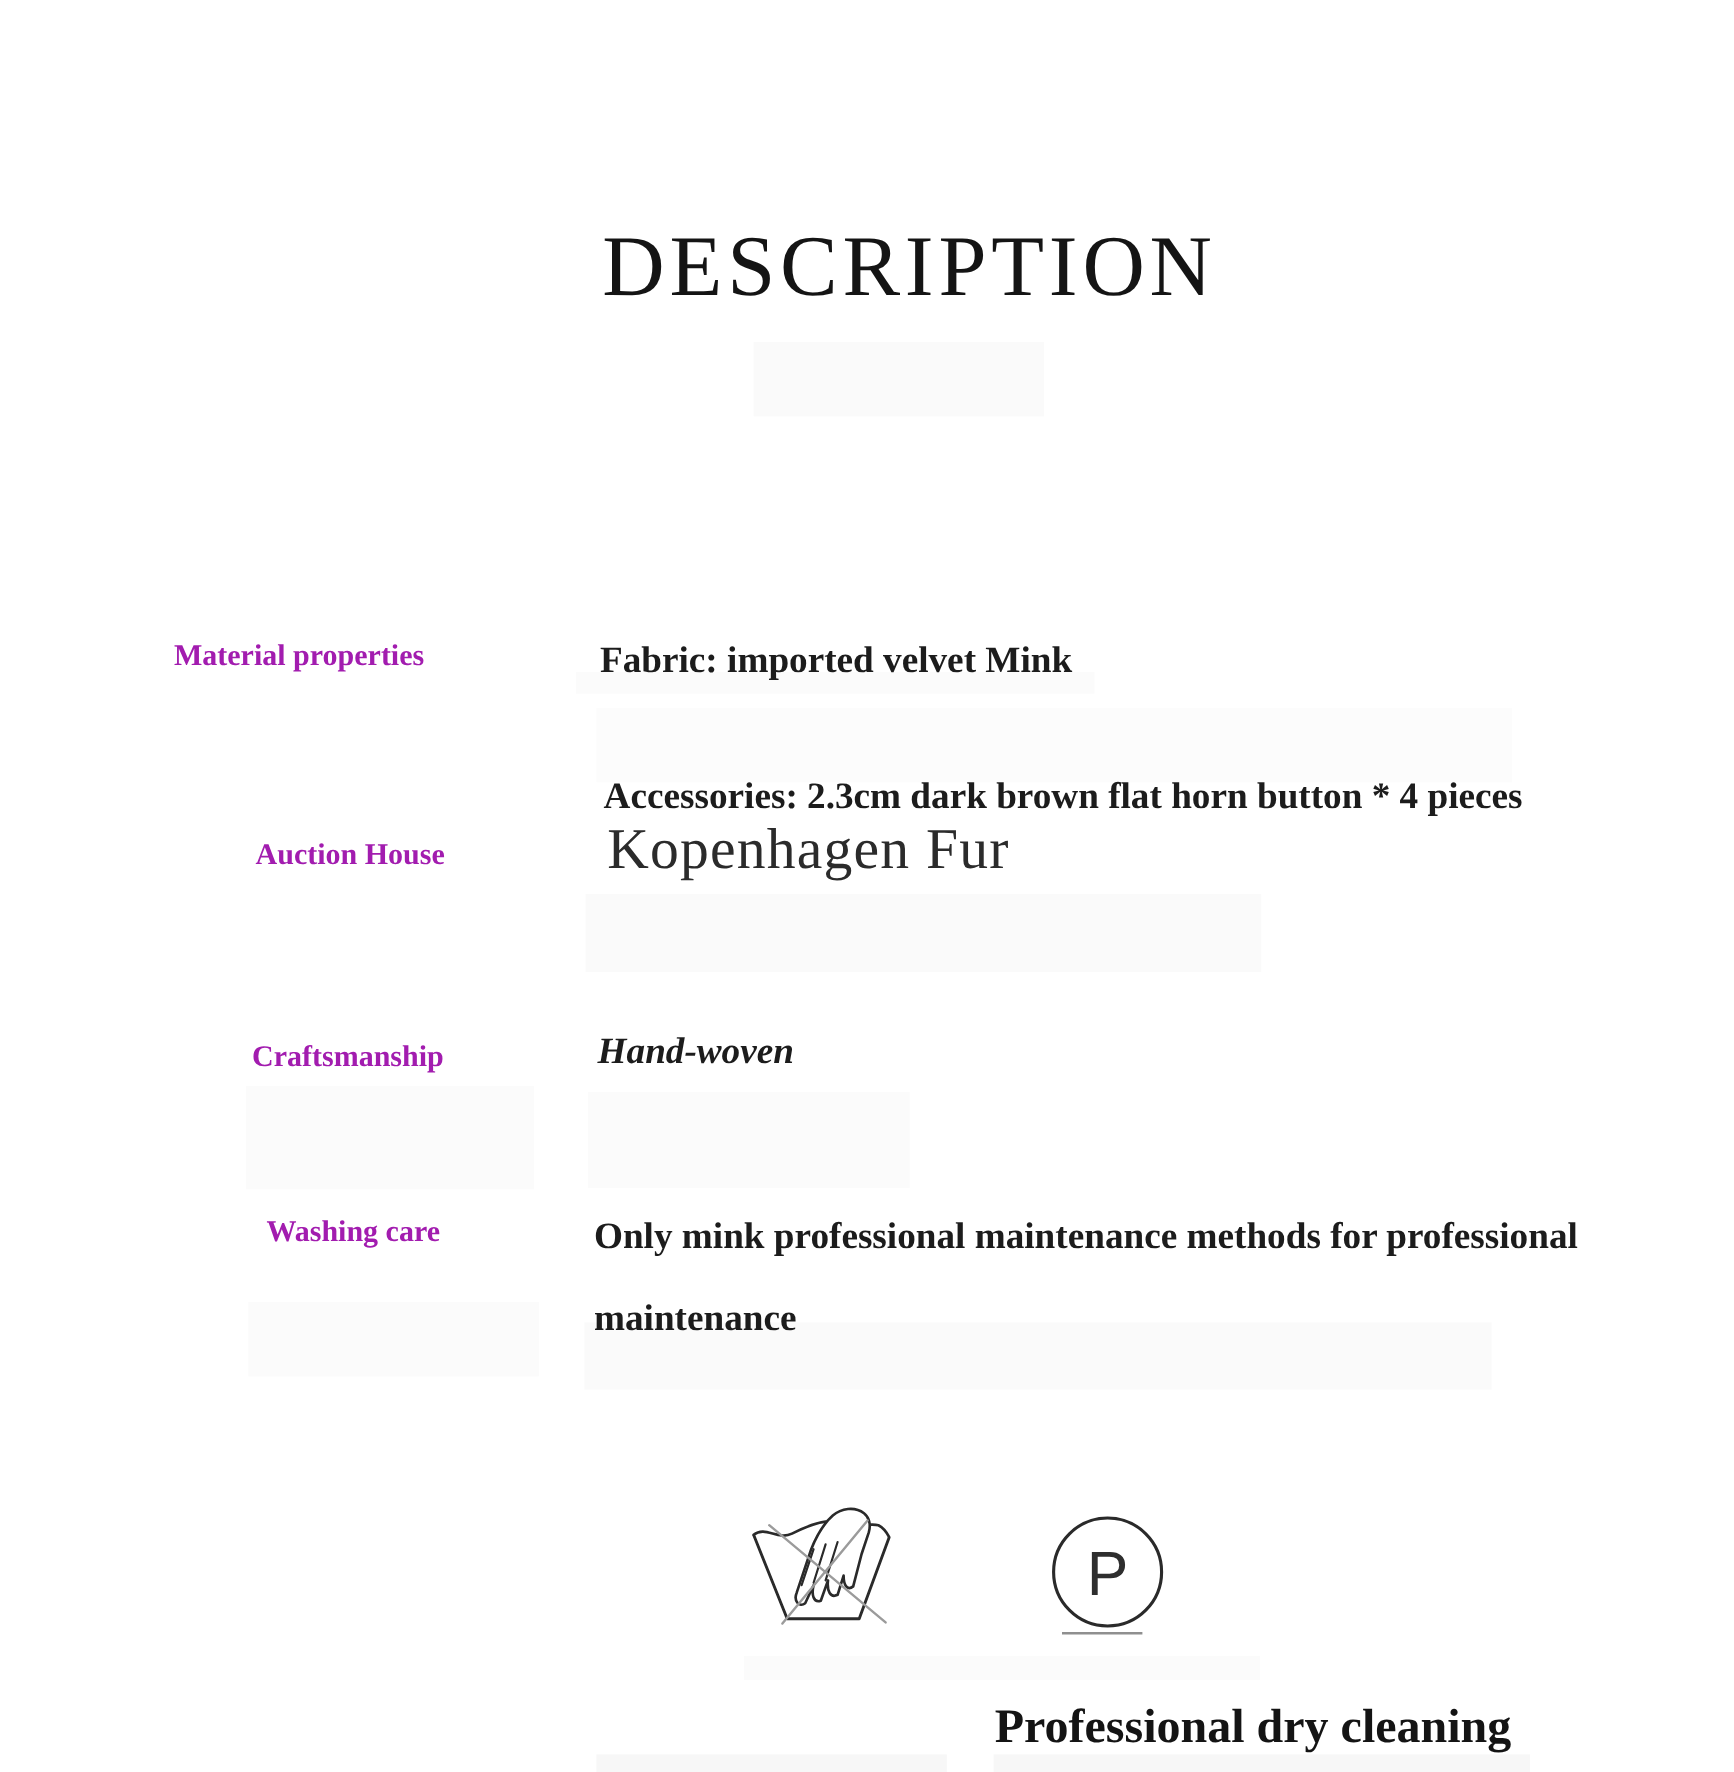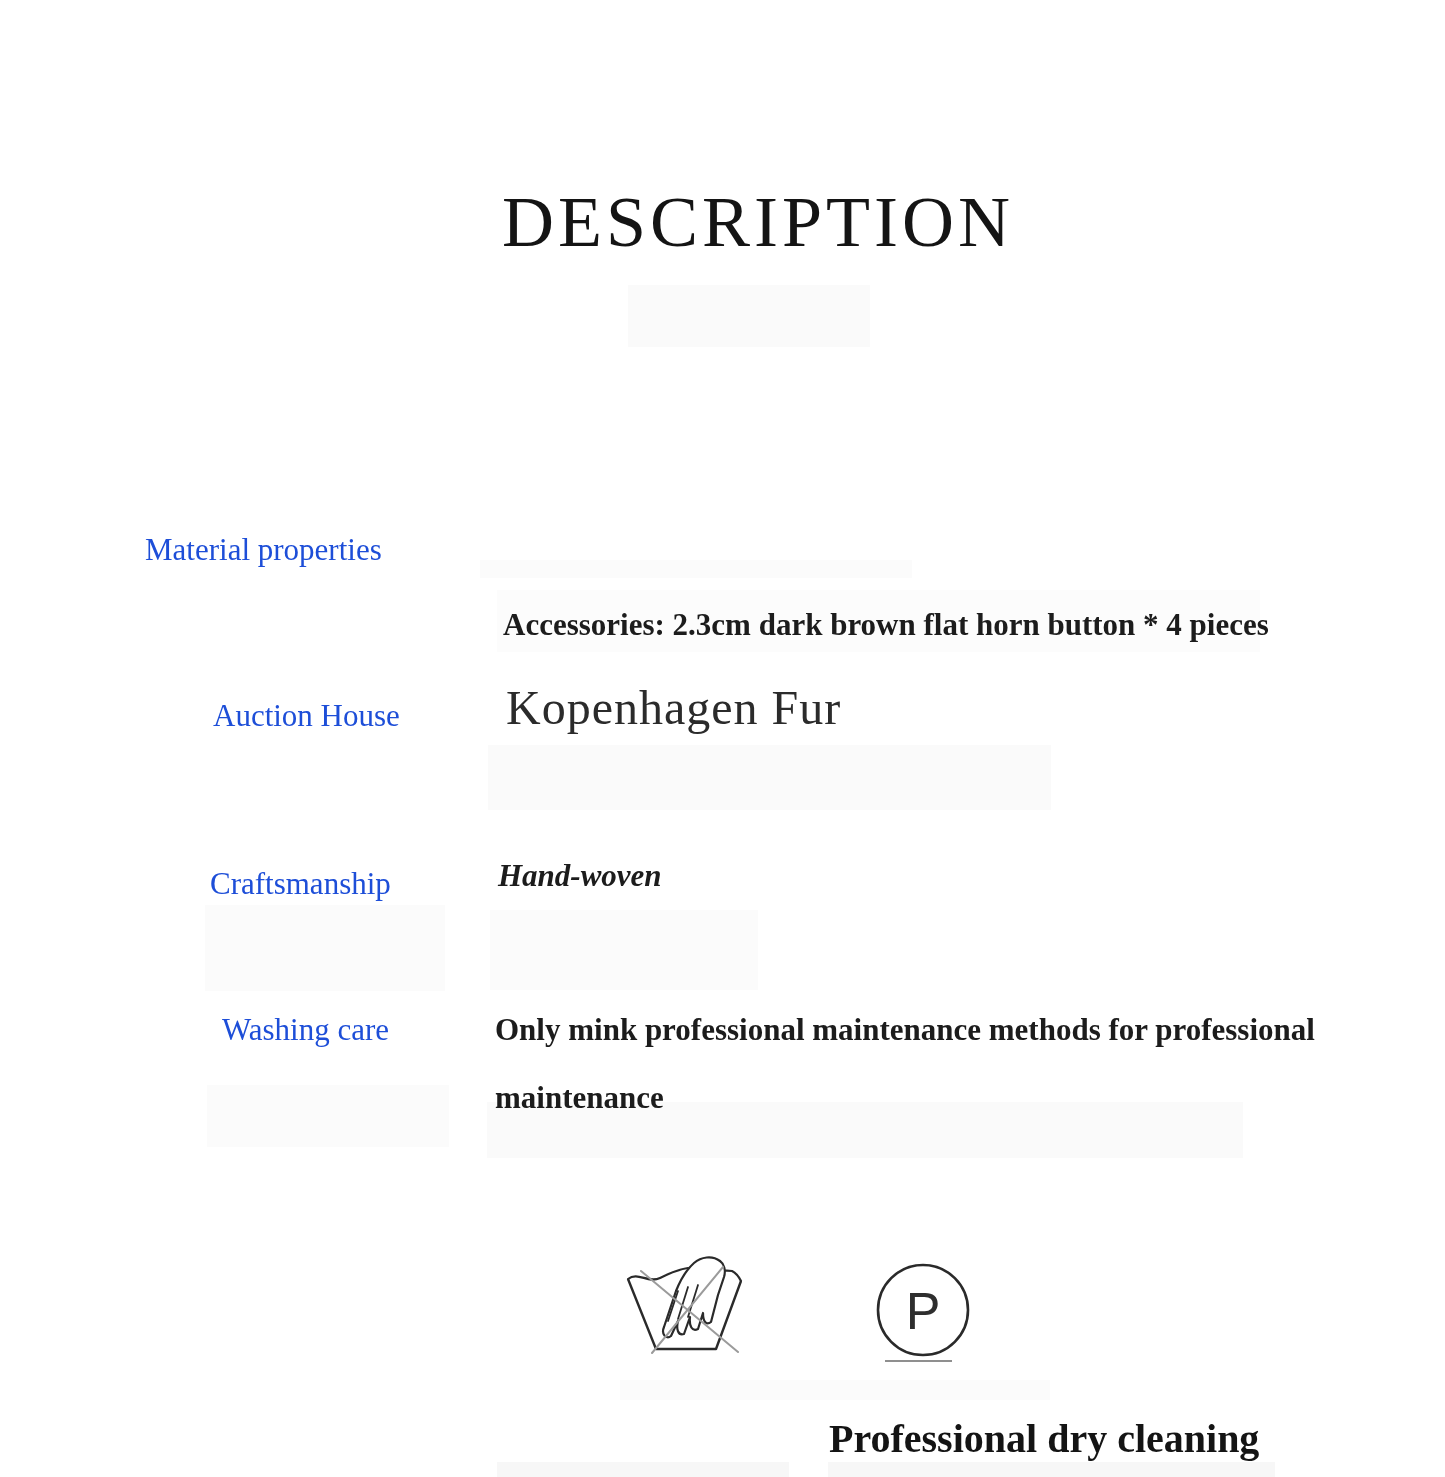--- a/index.html
+++ b/index.html
@@ -20,9 +20,9 @@
     transform:translateX(-50%);
   }
   .row-label{
-    font-size:31px;
-    font-weight:400;
-    color:#1d4ed8;
+    font-size:25px;
+    font-weight:700;
+    color:#a21caf;
   }
   .row-value{
     font-size:31px;

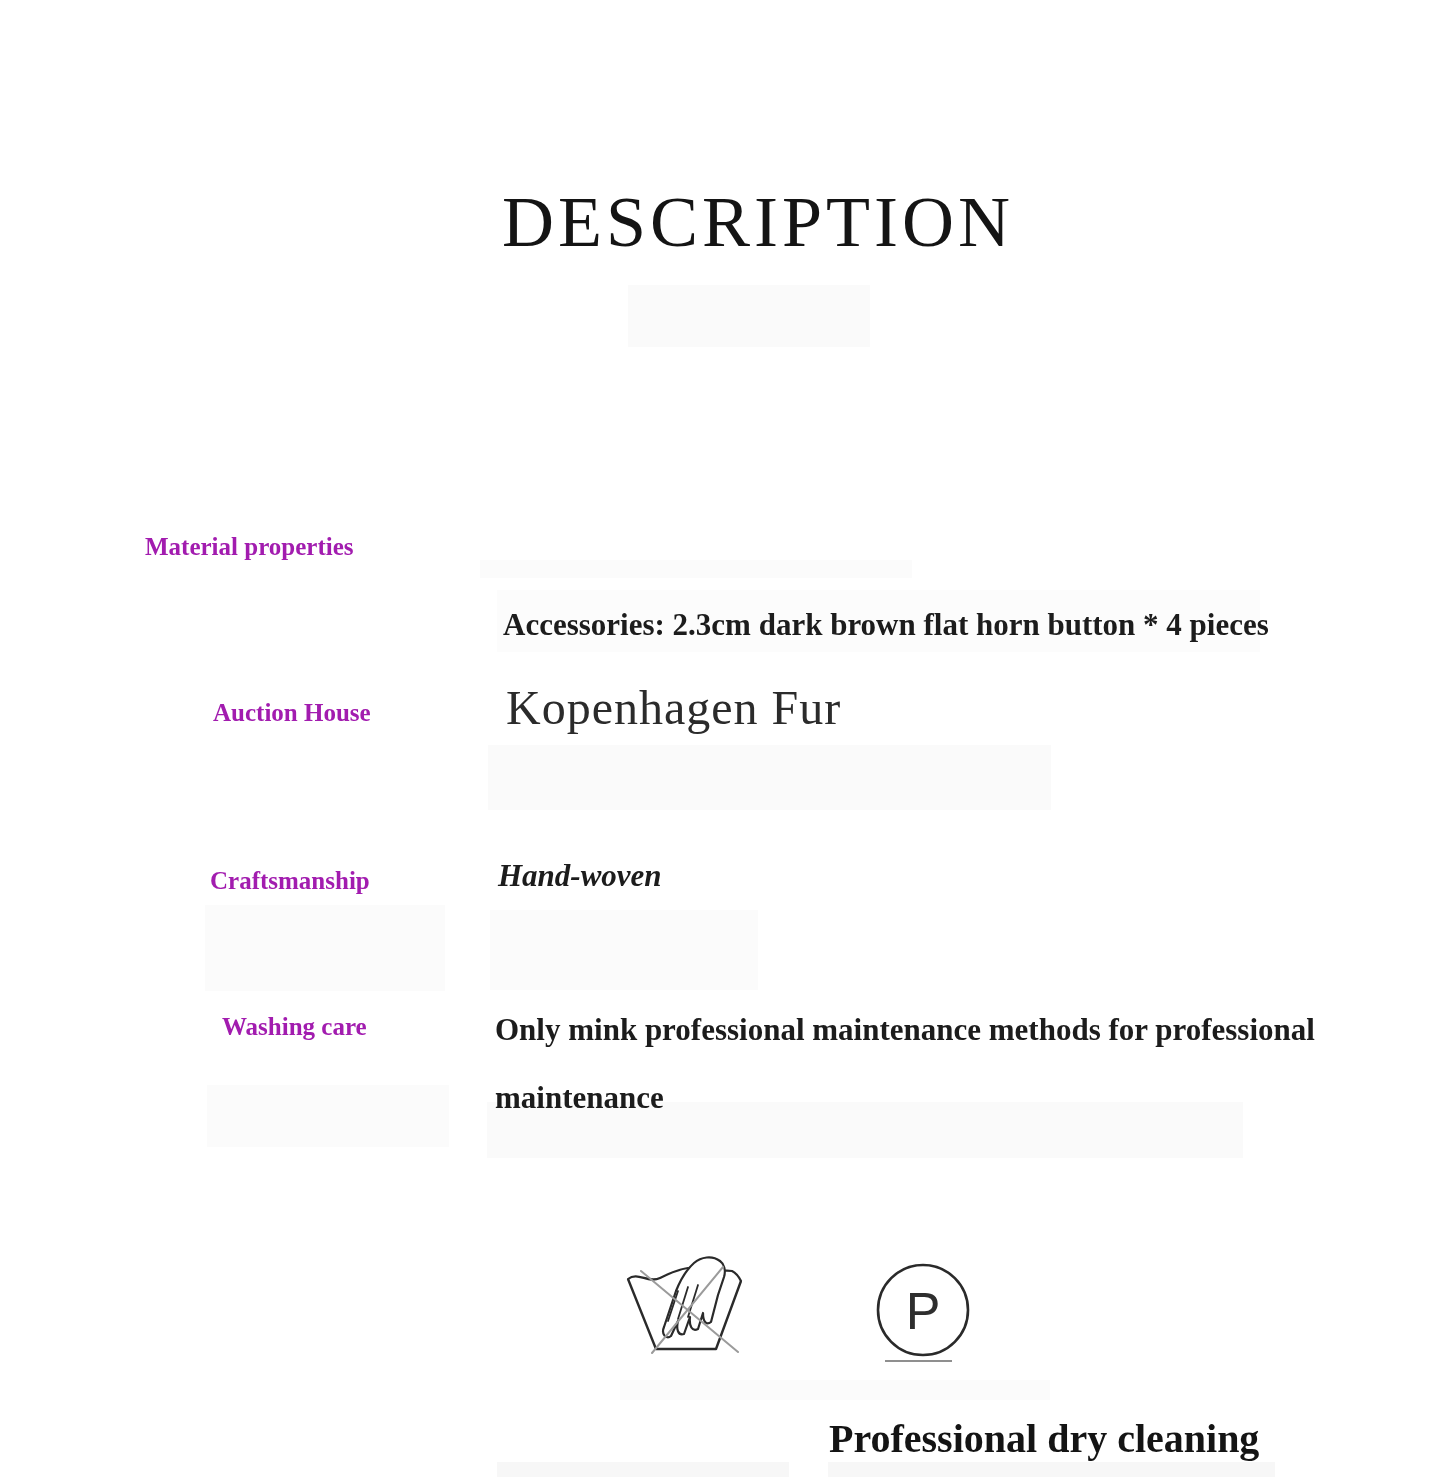--- a/index.html
+++ b/index.html
@@ -63,6 +63,7 @@
   <div class="abs title" style="left:758px;top:186px;">DESCRIPTION</div>
 
   <div class="abs row-label" style="left:145px;top:534px;">Material properties</div>
+  <div class="abs row-value" style="left:500px;top:534px;">Fabric: imported velvet Mink</div>
   <div class="abs row-value" style="left:503px;top:609px;">Accessories: 2.3cm dark brown flat horn button * 4 pieces</div>
 
   <div class="abs row-label" style="left:213px;top:700px;">Auction House</div>

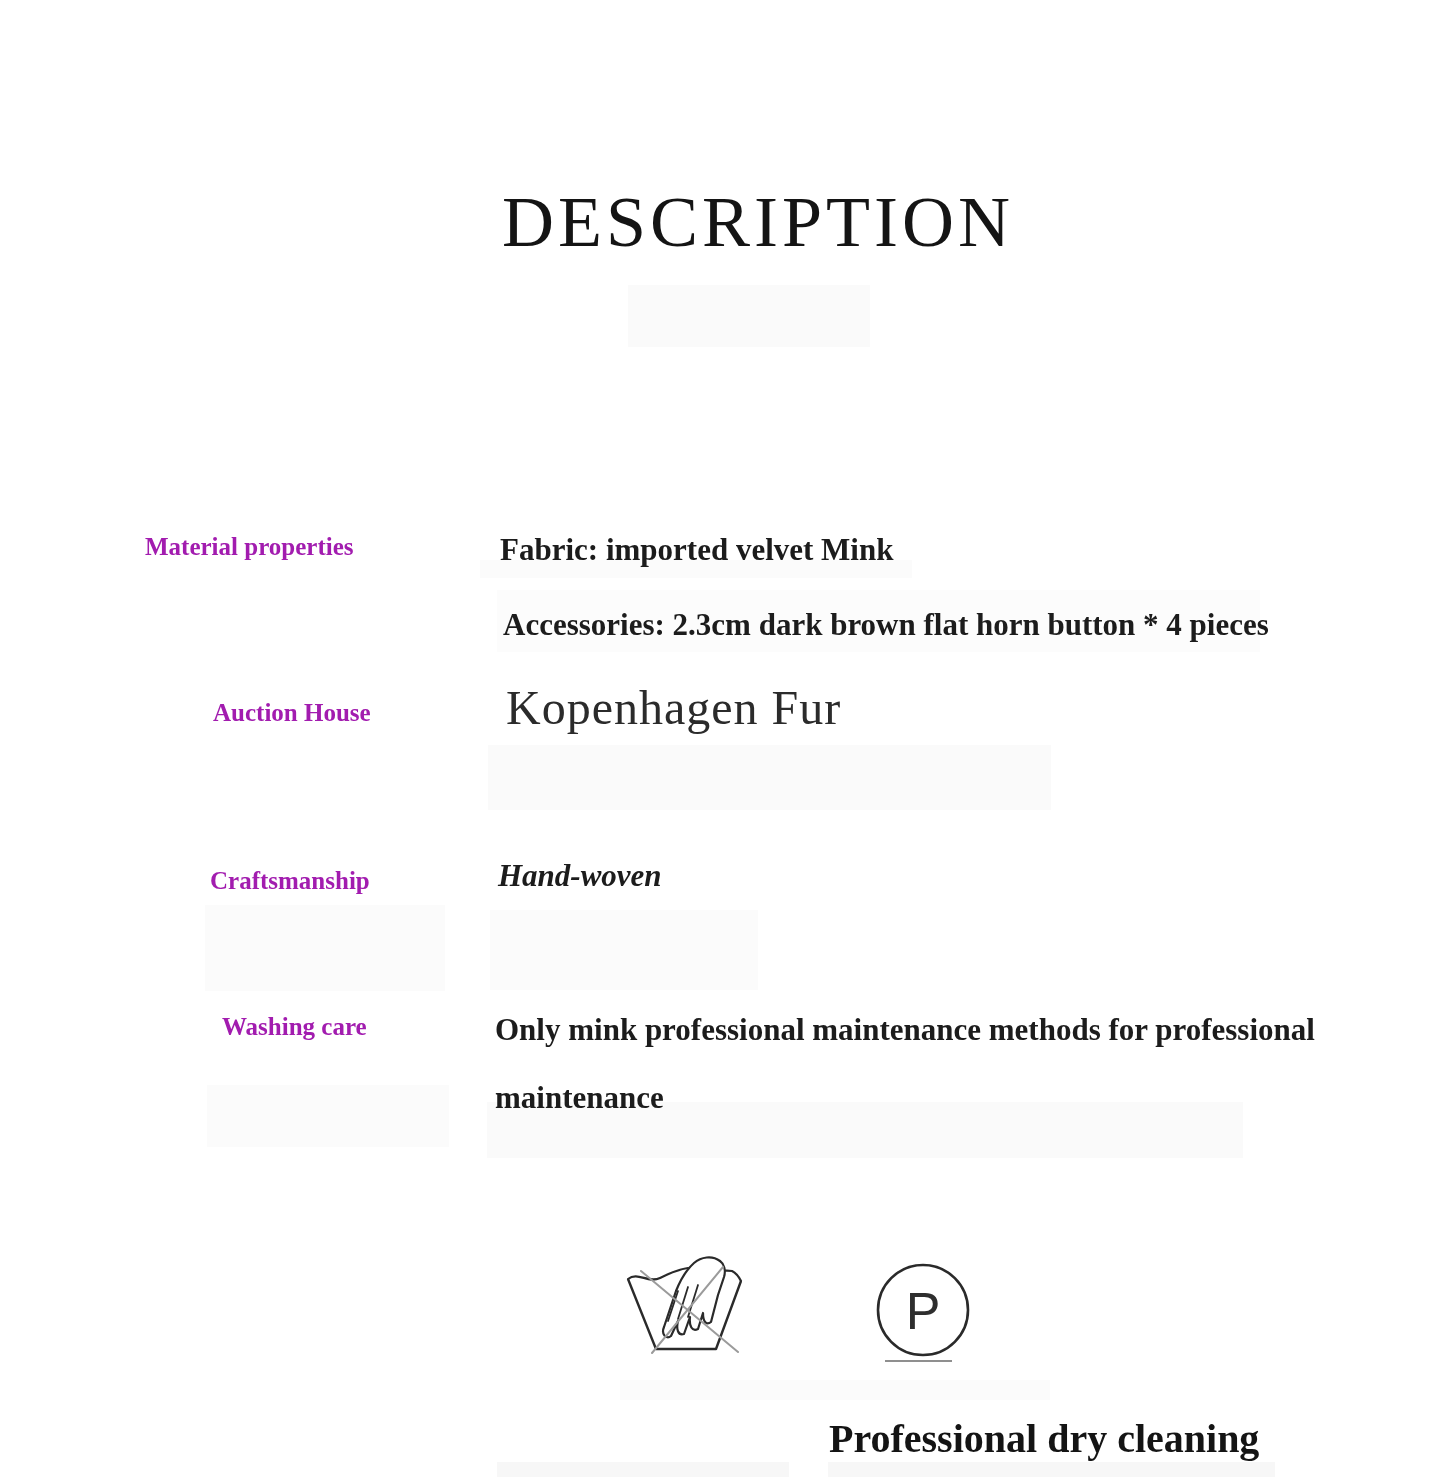--- a/index.html
+++ b/index.html
@@ -64,7 +64,7 @@
 
   <div class="abs row-label" style="left:145px;top:534px;">Material properties</div>
   <div class="abs row-value" style="left:500px;top:534px;">Fabric: imported velvet Mink</div>
-  <div class="abs row-value" style="left:503px;top:609px;">Accessories: 2.3cm dark brown flat horn button * 4 pieces</div>
+  <div class="abs row-value" style="left:503px;top:647px;">Accessories: 2.3cm dark brown flat horn button * 4 pieces</div>
 
   <div class="abs row-label" style="left:213px;top:700px;">Auction House</div>
   <div class="abs auction-value" style="left:506px;top:684px;">Kopenhagen Fur</div>

